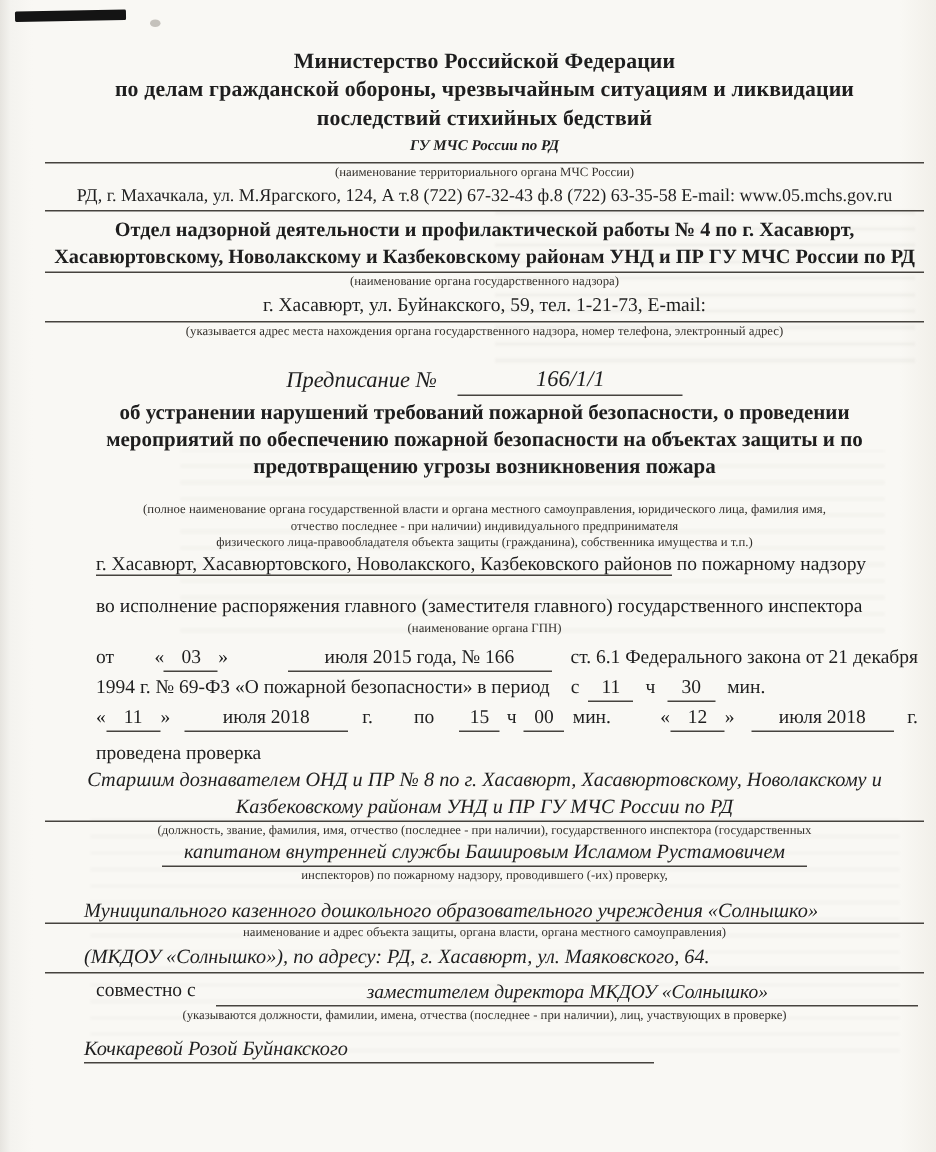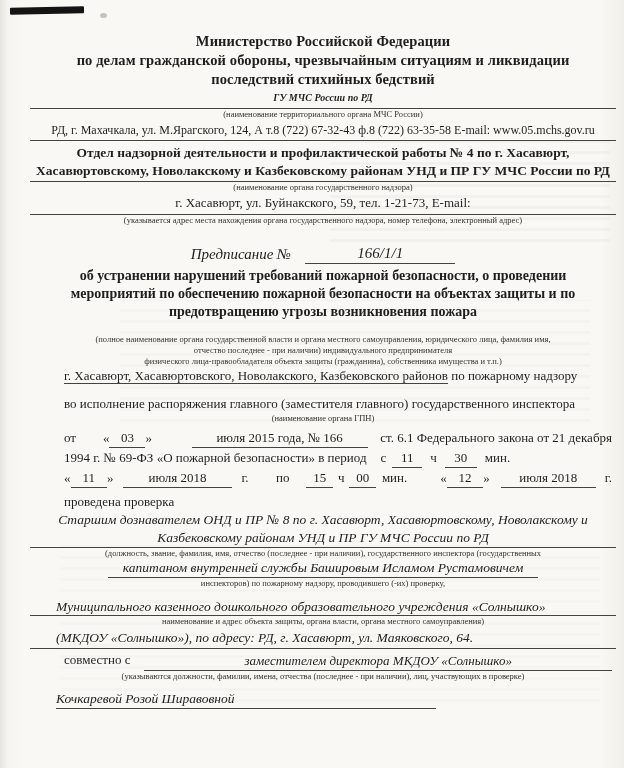--- a/index.html
+++ b/index.html
@@ -184,7 +184,7 @@
     <div class="cap">(указываются должности, фамилии, имена, отчества (последнее - при наличии), лиц, участвующих в проверке)</div>
 
     <div class="entry i" style="margin-top:8px;padding-left:26px;">
-      <span class="rule" style="display:inline-block;min-width:380px;padding-bottom:1px;">Кочкаревой Розой Ширавовной</span>
+      <span class="rule" style="display:inline-block;min-width:380px;padding-bottom:1px;">Кочкаревой Розой Буйнакского</span>
     </div>
 
   </div>

